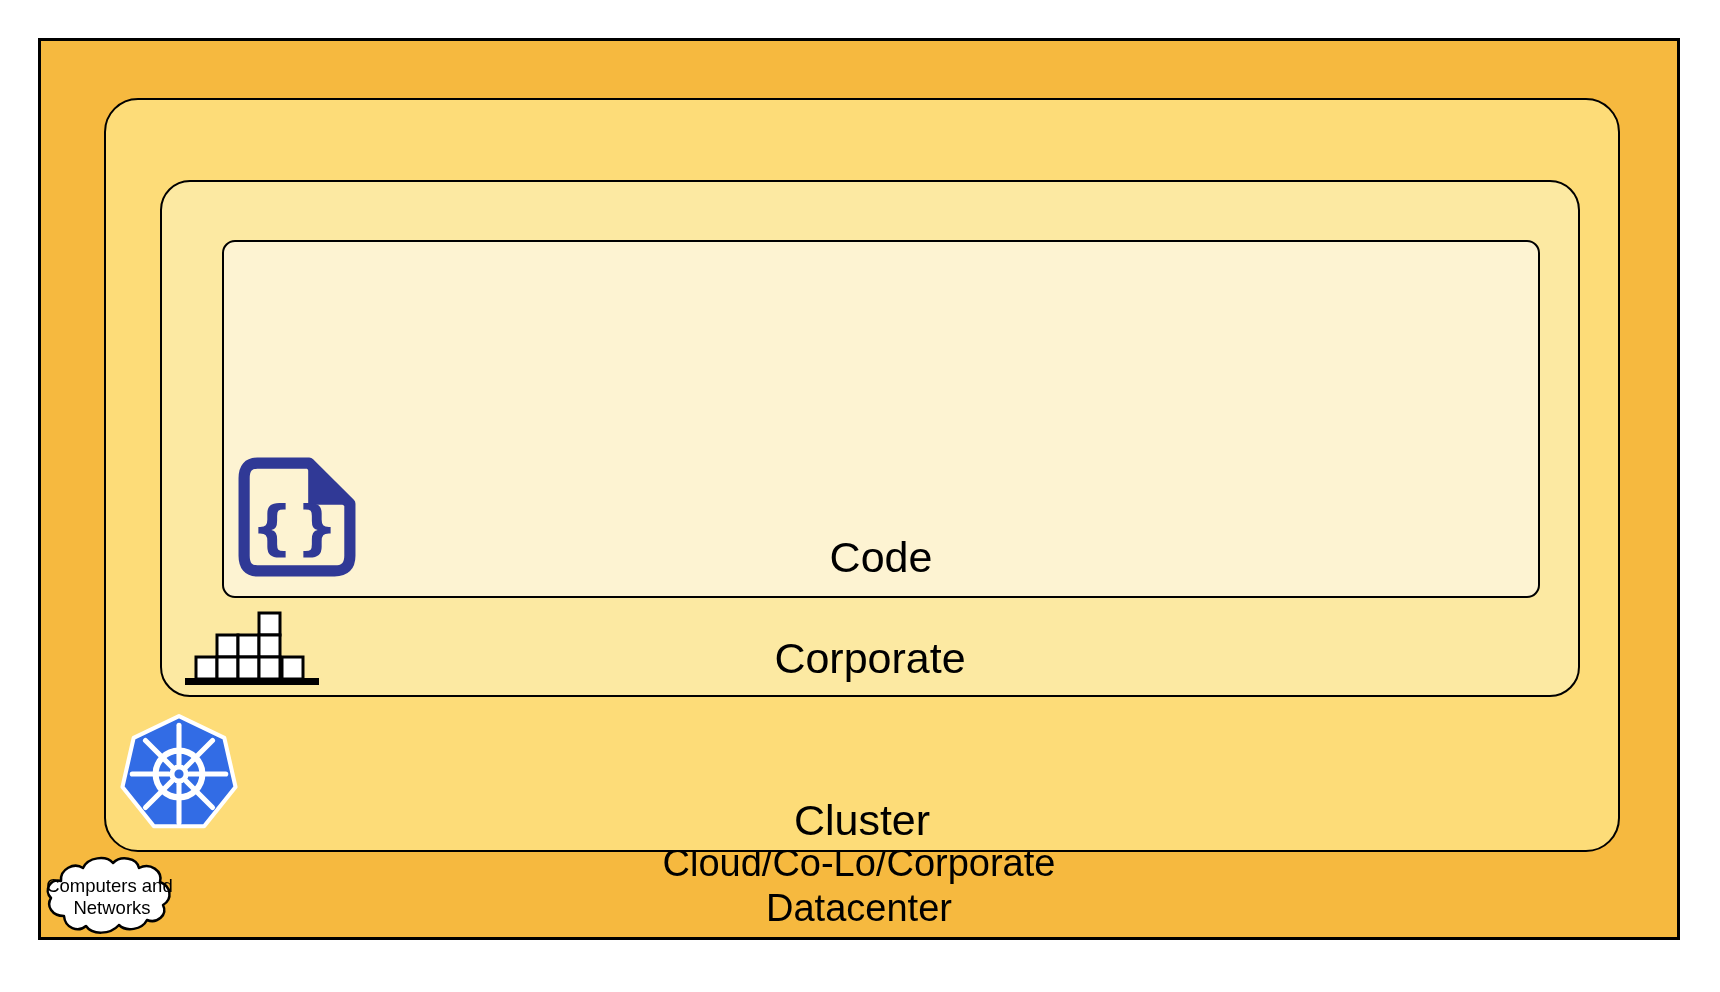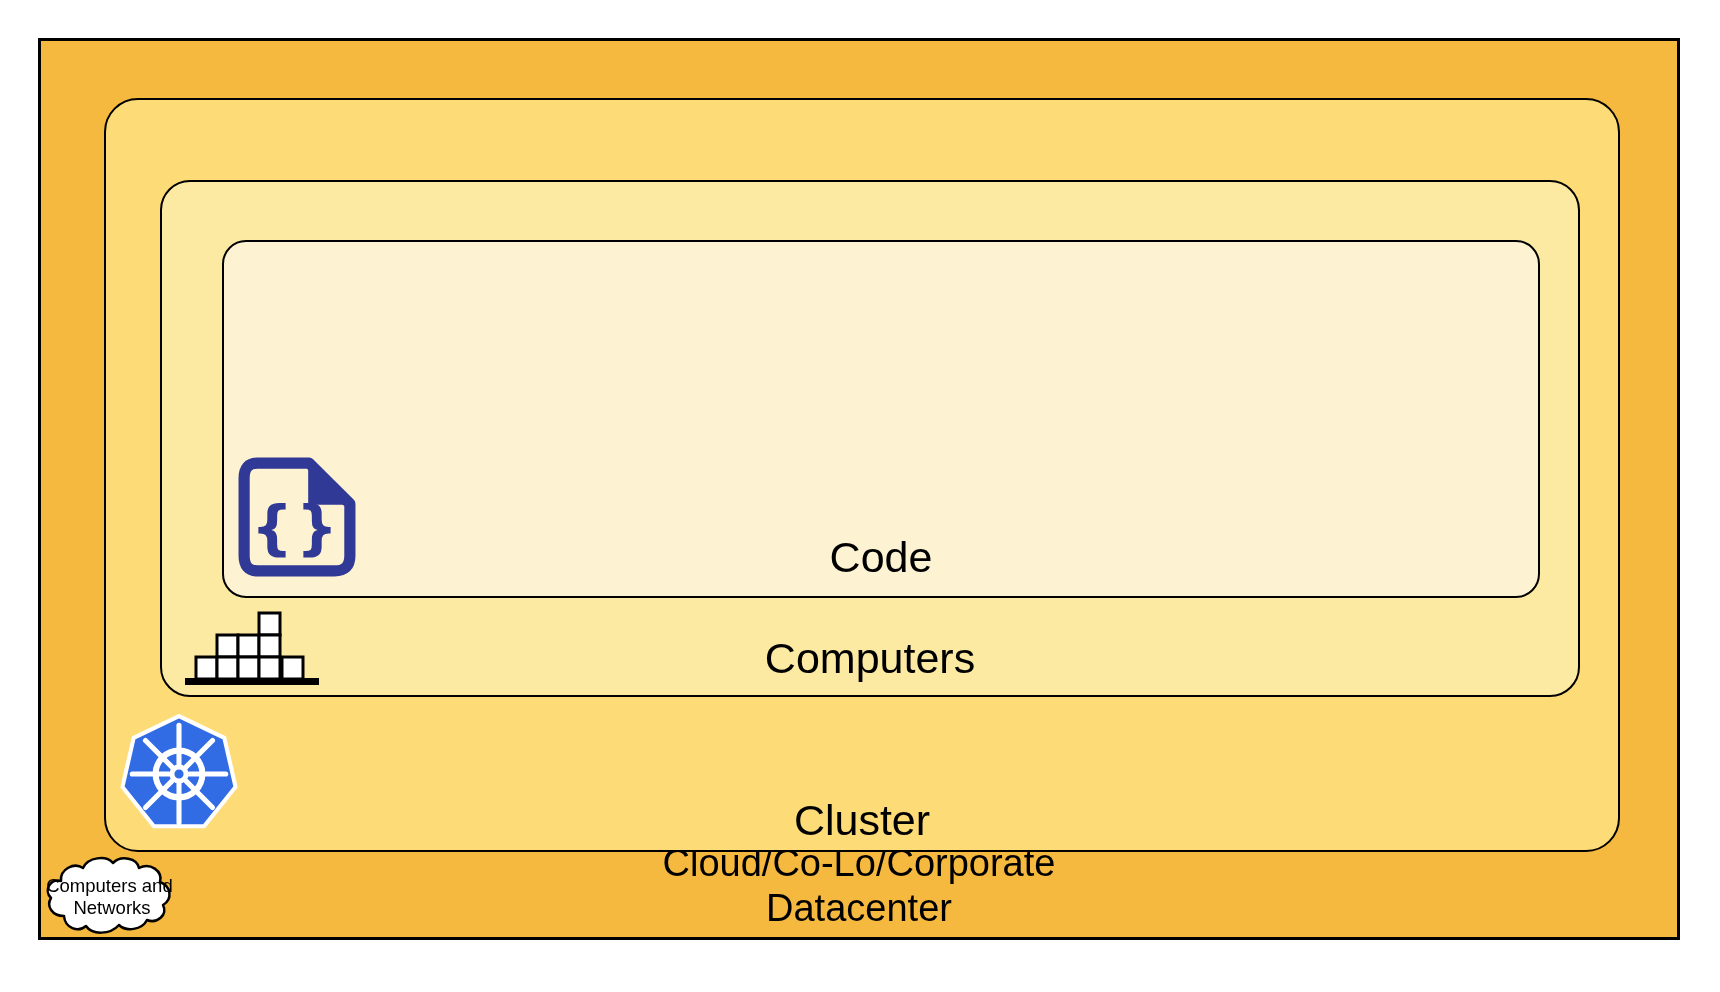--- a/index.html
+++ b/index.html
@@ -23,7 +23,7 @@
   }
   .box-code{
     left:222px;top:240px;width:1318px;height:358px;
-    background:#FDF3D2;border:2px solid #000;border-radius:24px;
+    background:#FDF3D2;border:2px solid #000;border-radius:13px;
   }
   .layer-label{
     position:absolute;left:0;width:100%;text-align:center;

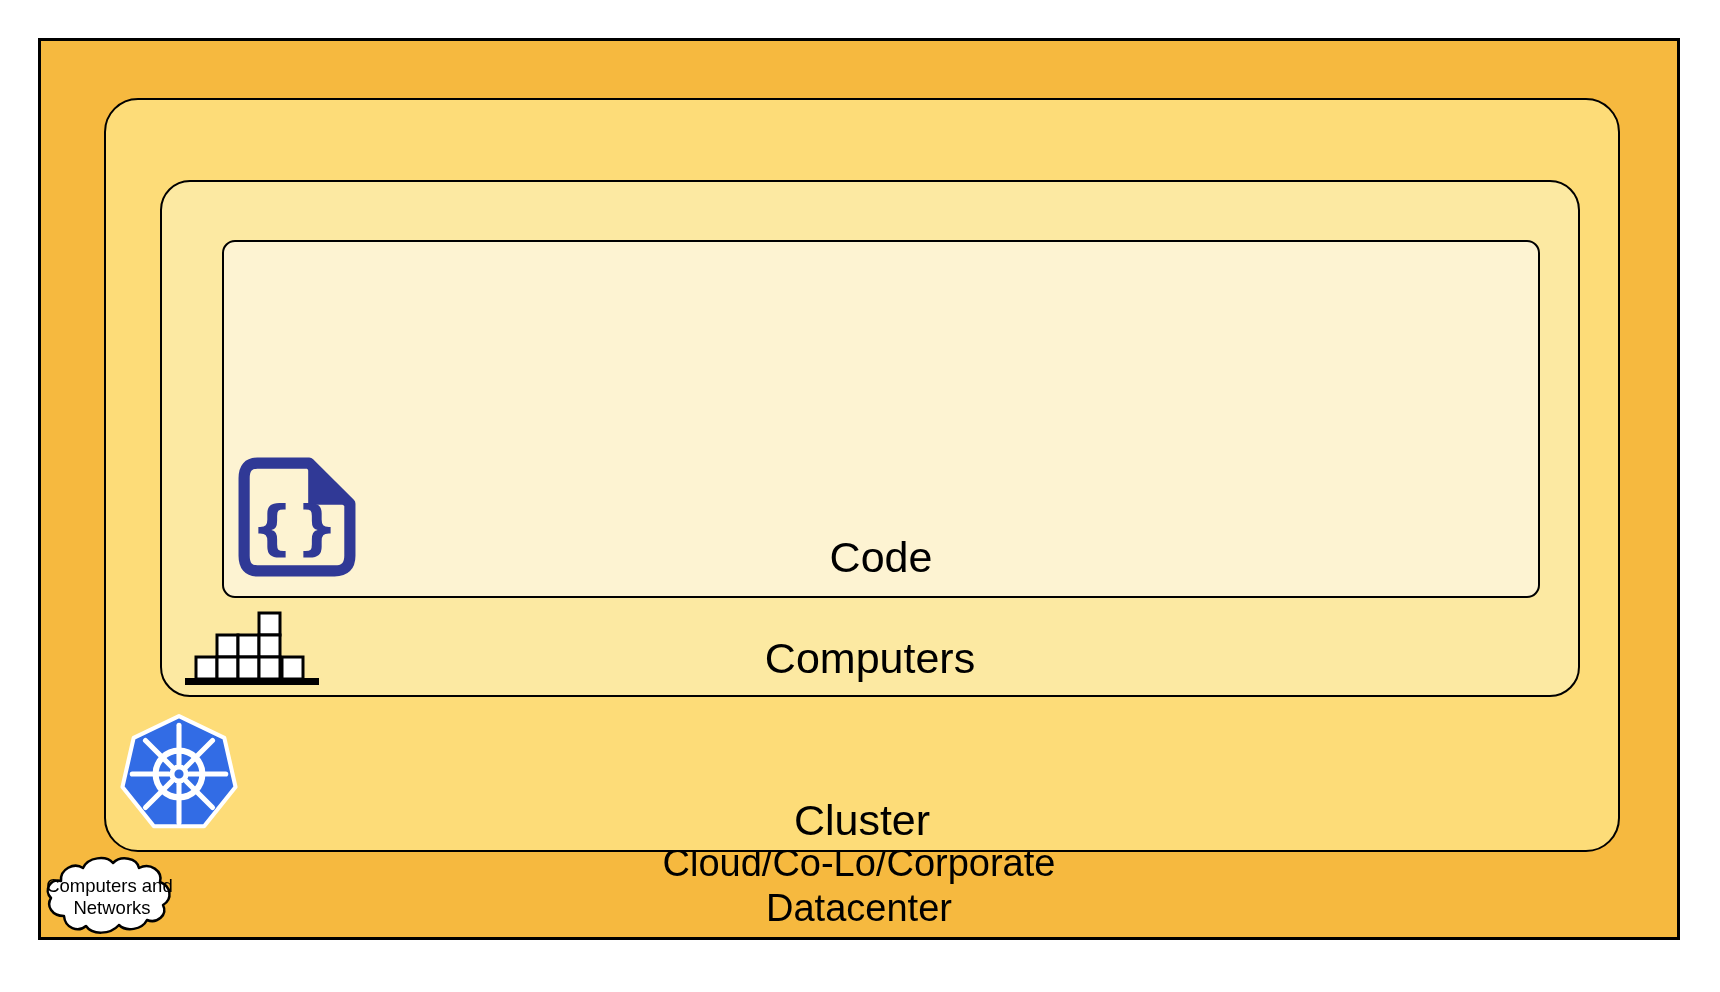--- a/index.html
+++ b/index.html
@@ -53,7 +53,7 @@
 </div>
 
 <div class="box box-container">
-  <div class="layer-label label-container">Computers</div>
+  <div class="layer-label label-container">Corporate</div>
 </div>
 
 <div class="box box-code">

